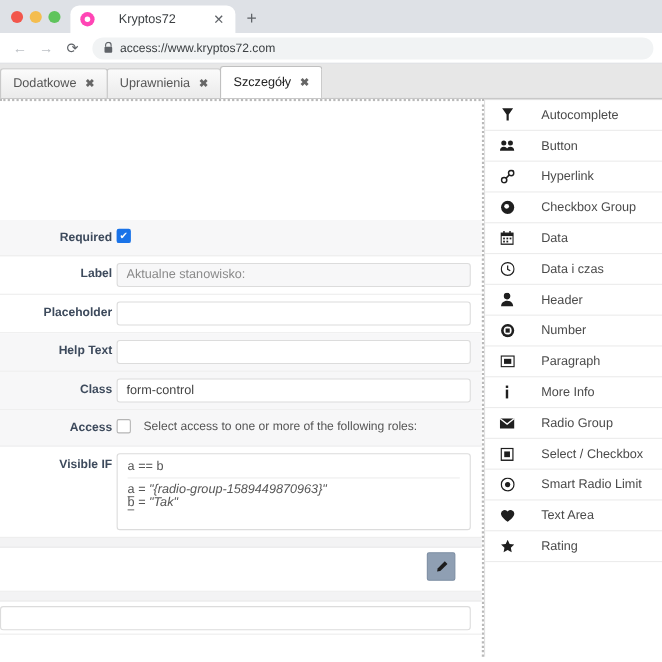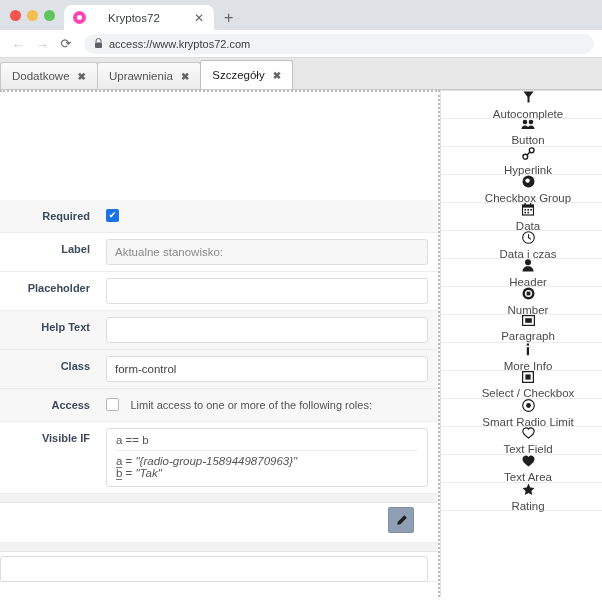--- a/index.html
+++ b/index.html
@@ -149,10 +149,9 @@
     overflow: hidden;
   }
   .pitem {
-    height: 28px; display: flex; align-items: center; gap: 4px;
+    height: 28px; display: flex; align-items: center; gap: 24px;
     padding: 0 0 0 13px; font-size: 11.5px; color: #4a4a4a;
     border-bottom: 1px solid #ececec;
-    flex-direction: column;
   }
   .pico {
     width: 14px; flex: none; display: flex; align-items: center;

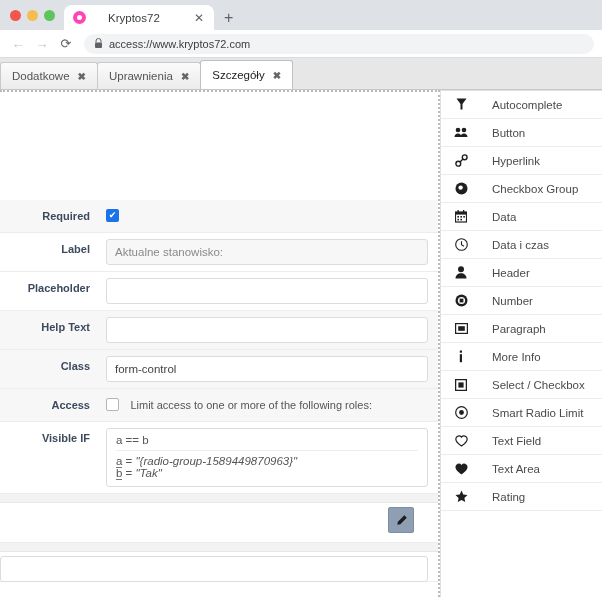--- a/index.html
+++ b/index.html
@@ -94,7 +94,7 @@
   }
   .form-row.alt { background: #f7f7f8; }
   .form-row .lbl {
-    width: 106px; flex: none; text-align: right; padding-right: 16px;
+    width: 106px; flex: none; text-align: right; padding-right: 4px;
     font-size: 11px; font-weight: bold; color: #3d4a5c;
     line-height: 20px;
   }

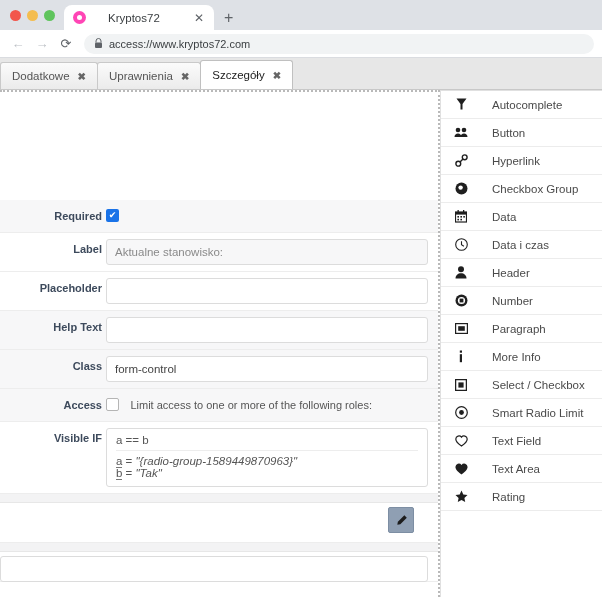--- a/index.html
+++ b/index.html
@@ -104,7 +104,7 @@
     width: 100%; height: 22px; border: 1px solid #dcdcdc;
     border-radius: 3px; background: #fff;
     font-size: 11.5px; color: #6b6b6b;
-    padding: 12px 8px; line-height: 20px;
+    padding: 0 8px; line-height: 20px;
     font-family: "Liberation Sans", sans-serif;
   }
   .tinput.readonly { background: #f7f7f8; color: #8a8a8a; }

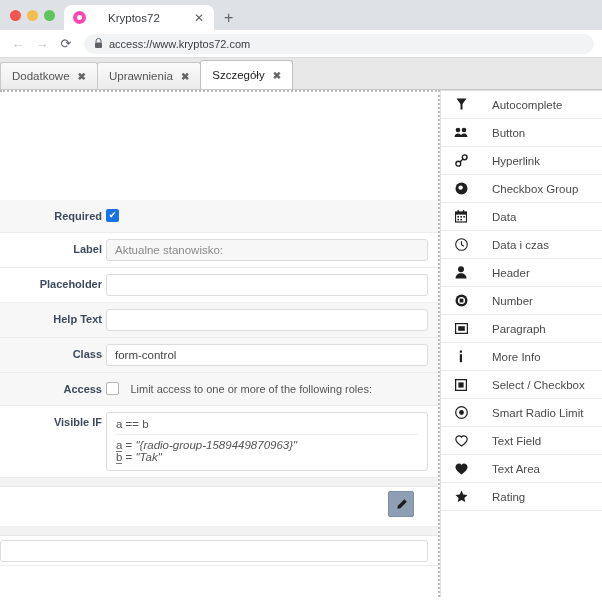--- a/index.html
+++ b/index.html
@@ -250,7 +250,7 @@
         <div class="lbl">Access</div>
         <div class="ctl">
           <span class="cbx off"></span>
-          <span class="access-text">Limit access to one or more of the following roles:</span>
+          <span class="access-text">Select access to one or more of the following roles:</span>
         </div>
       </div>
 

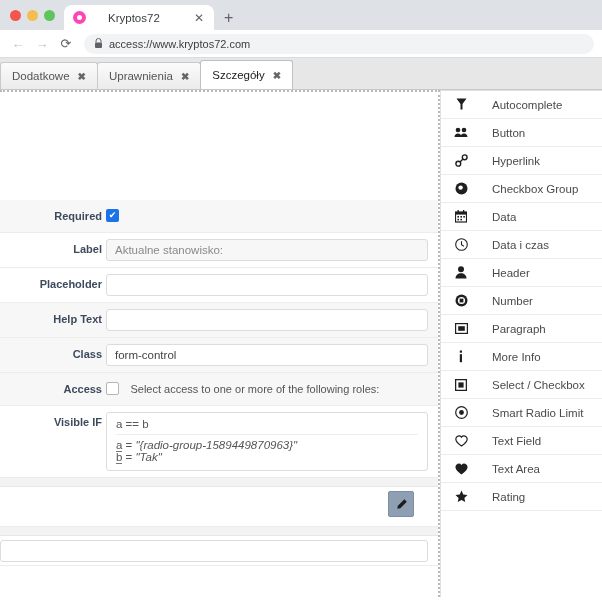--- a/index.html
+++ b/index.html
@@ -389,6 +389,15 @@
       </div>
       <div class="pitem">
         <span class="pico">
+          <svg width="14" height="10" viewBox="0 0 14 10">
+              <path d="M0.5 0.5h13v9h-13z" fill="#1f1f1f"></path>
+              <path d="M0.5 0.5L7 5.5 13.5 0.5" fill="none" stroke="#fff" stroke-width="1.2"></path>
+            </svg>
+        </span>
+        <span>Radio Group</span>
+      </div>
+      <div class="pitem">
+        <span class="pico">
           <svg width="12" height="12" viewBox="0 0 12 12">
               <rect x="0.6" y="0.6" width="10.8" height="10.8" fill="none" stroke="#1f1f1f" stroke-width="1.3"></rect>
               <rect x="3.4" y="3.4" width="5.2" height="5.2" fill="#1f1f1f"></rect>

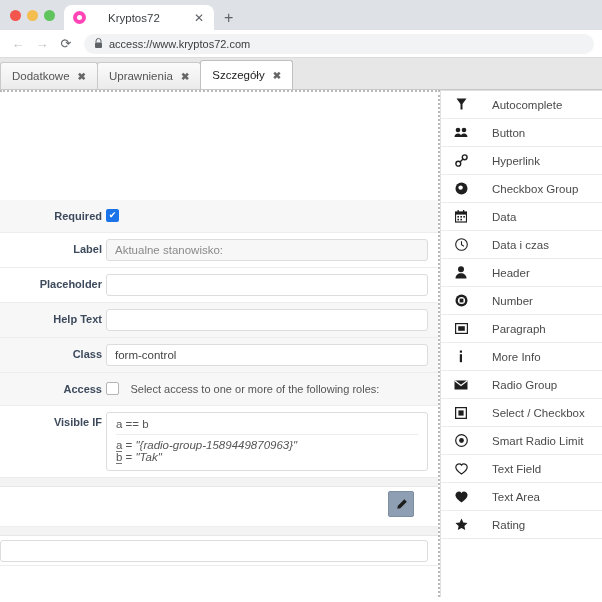--- a/index.html
+++ b/index.html
@@ -124,7 +124,7 @@
 
   .visible-if {
     border: 1px solid #dcdcdc; border-radius: 3px; background: #fff;
-    padding: 5px 9px 7px; font-size: 11.5px; color: #555;
+    padding: 5px 9px 18px; font-size: 11.5px; color: #555;
   }
   .vi-line1 { padding-bottom: 4px; border-bottom: 1px solid #ededed; margin-bottom: 4px; }
   .vi-var { border-bottom: 1px solid #777; }

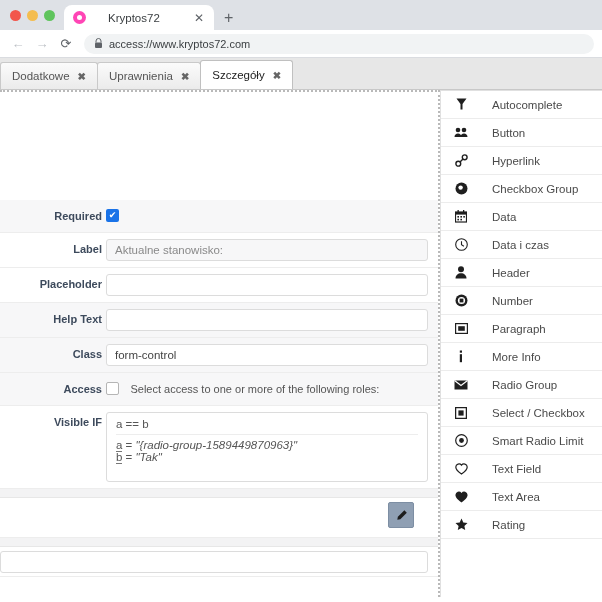--- a/index.html
+++ b/index.html
@@ -417,14 +417,6 @@
       <div class="pitem">
         <span class="pico">
           <svg width="13" height="12" viewBox="0 0 13 12">
-              <path d="M6.5 11S0.8 7.3 0.8 4A3.2 3.2 0 0 1 6.5 2.2 3.2 3.2 0 0 1 12.2 4c0 3.3-5.7 7-5.7 7z" fill="none" stroke="#1f1f1f" stroke-width="1.2"></path>
-            </svg>
-        </span>
-        <span>Text Field</span>
-      </div>
-      <div class="pitem">
-        <span class="pico">
-          <svg width="13" height="12" viewBox="0 0 13 12">
               <path d="M6.5 11.4S0.4 7.4 0.4 3.9A3.4 3.4 0 0 1 6.5 2 3.4 3.4 0 0 1 12.6 3.9c0 3.5-6.1 7.5-6.1 7.5z" fill="#1f1f1f"></path>
             </svg>
         </span>

